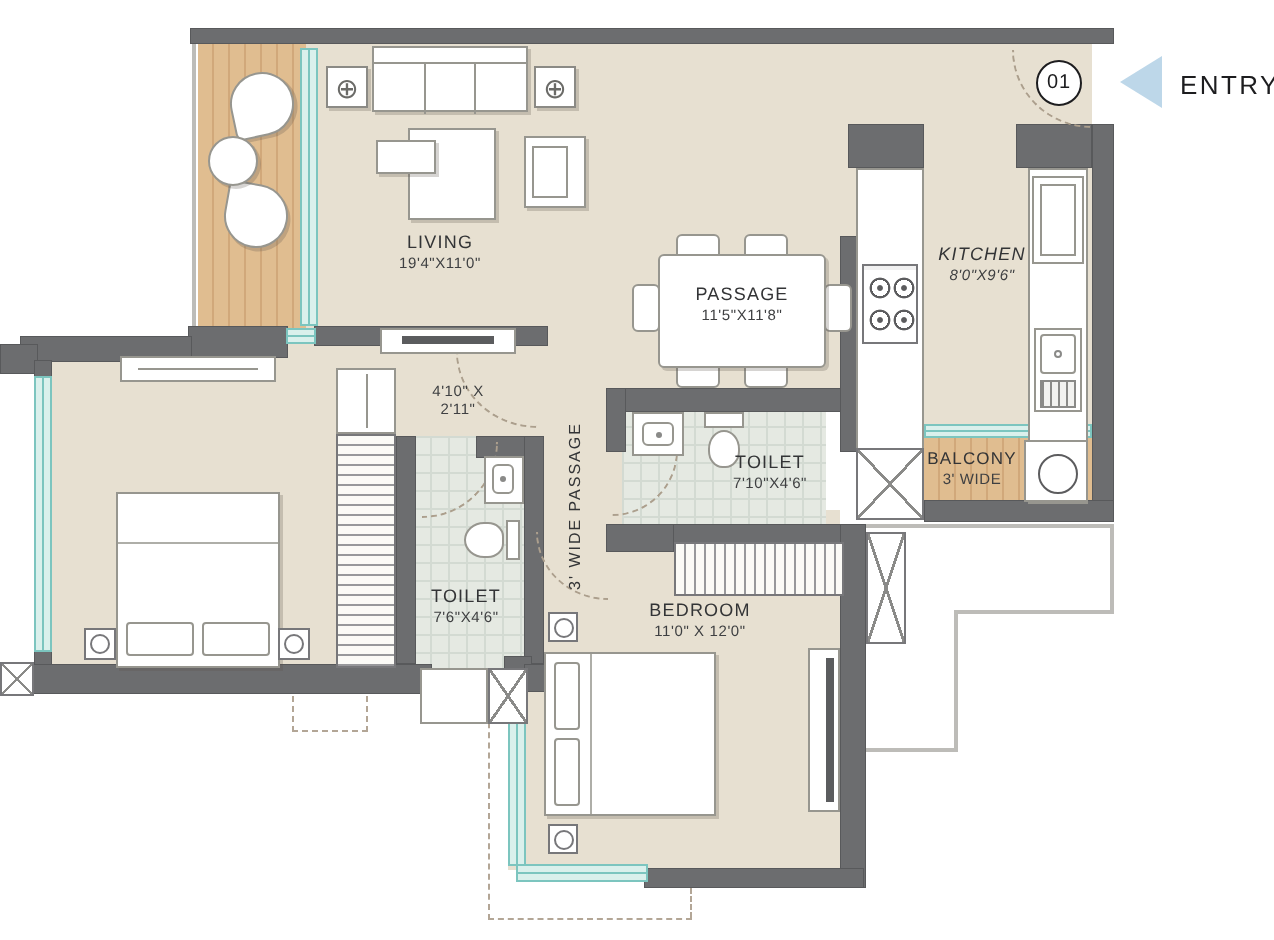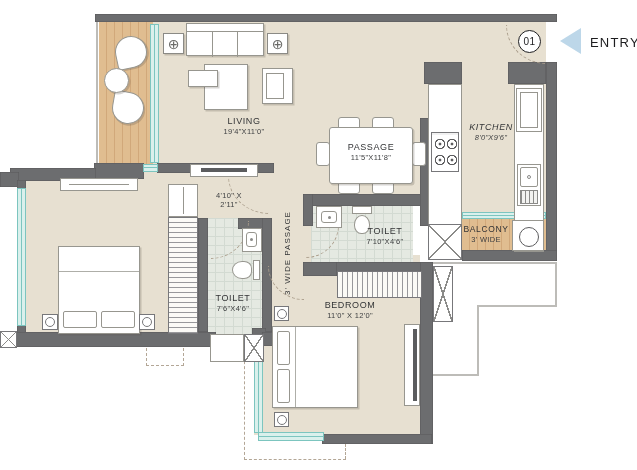--- a/index.html
+++ b/index.html
@@ -223,7 +223,7 @@
   <div class="abs tri" style="left:560px;top:28px;"></div>
   <div class="abs entrytxt" style="left:590px;top:35px;">ENTRY</div>
 
-  <div class="lbl" style="left:208px;top:116px;width:72px;">
+  <div class="lbl" style="left:184px;top:116px;width:72px;">
     <div class="nm">LIVING</div>
     <div class="dm">19'4"X11'0"</div>
   </div>

